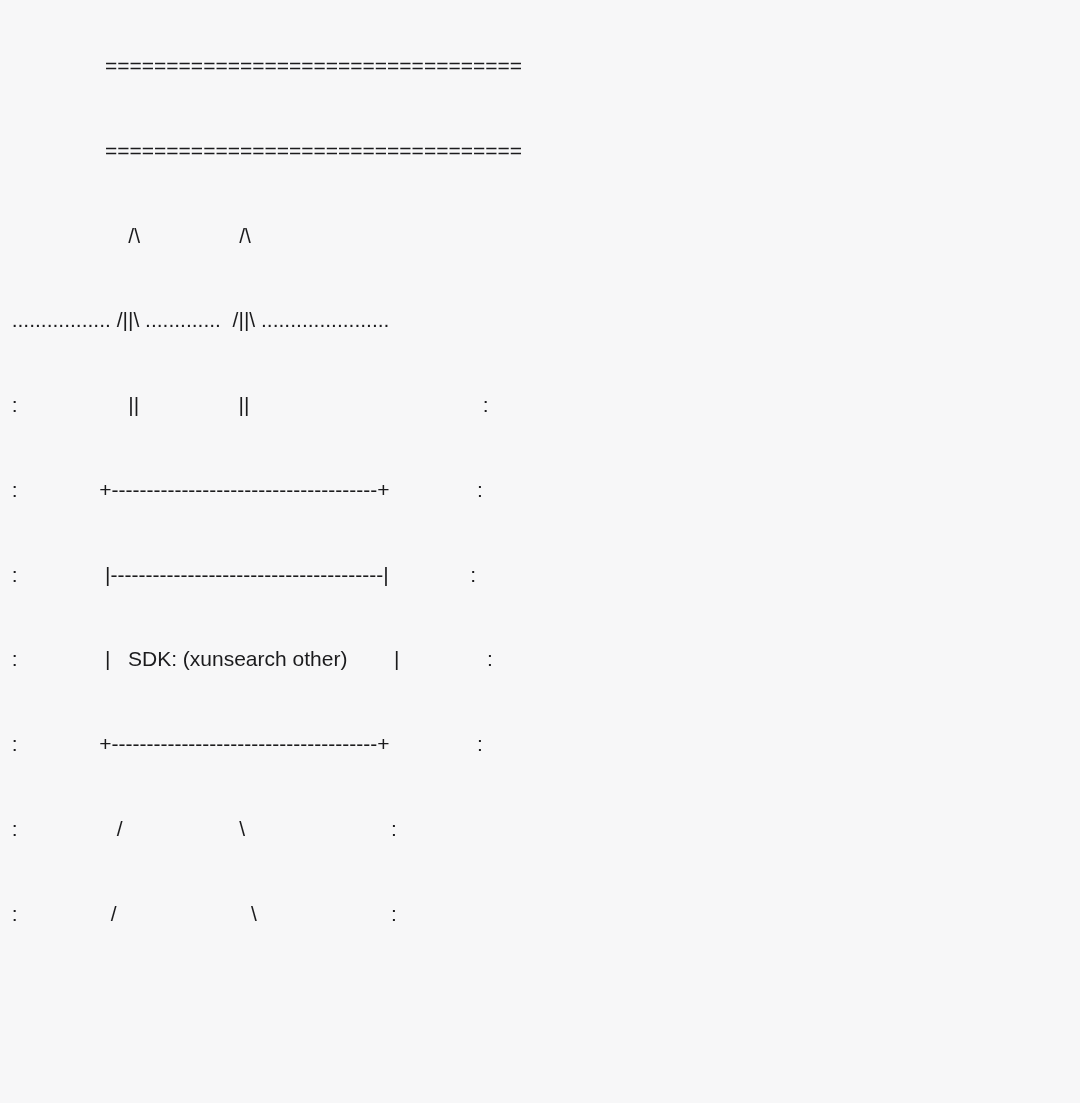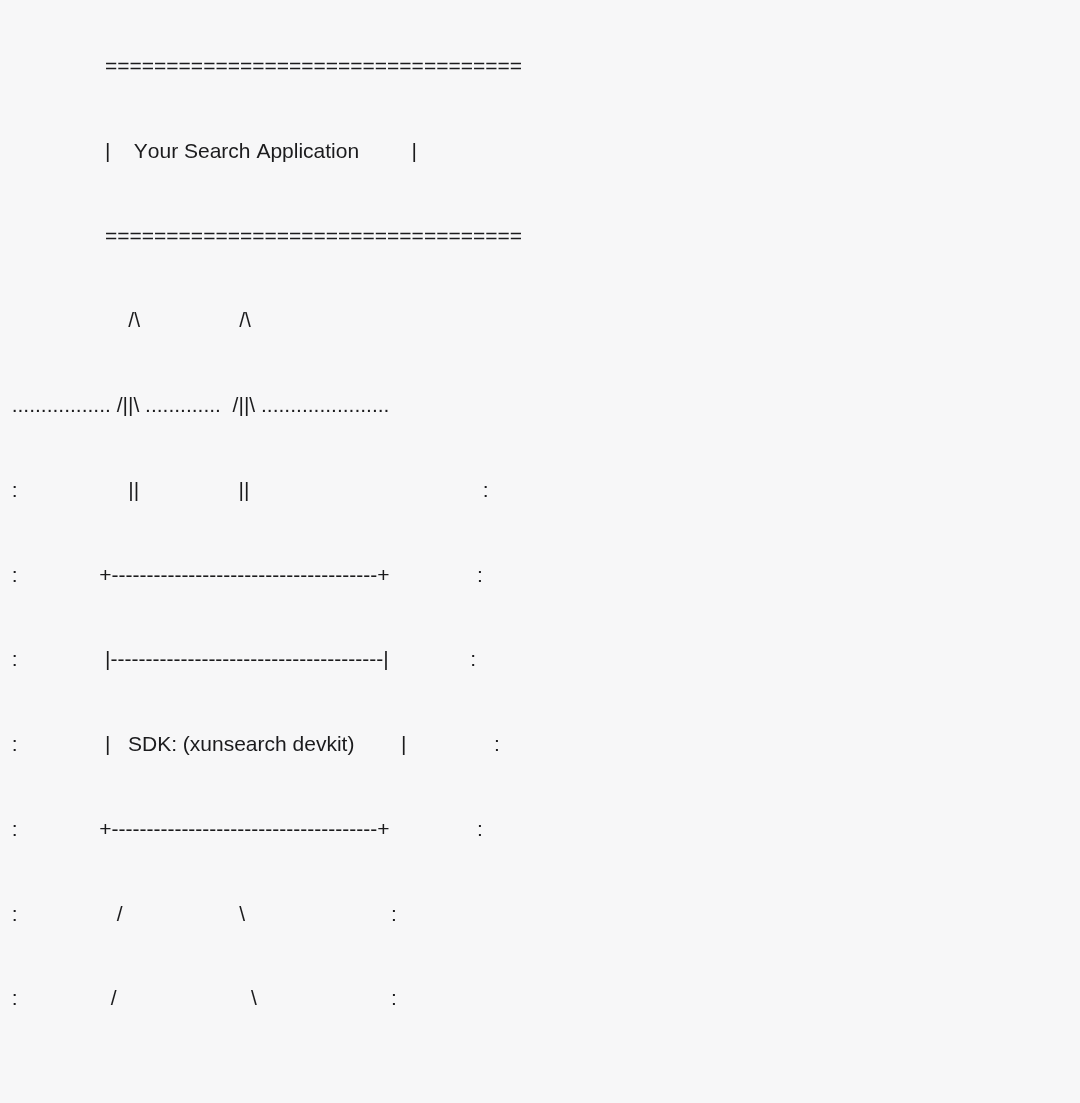--- a/index.html
+++ b/index.html
@@ -32,7 +32,6 @@
 <div class="page">
   <div class="diagram">
     <div class="row">                  ==================================</div>
-    <div class="row">                  |    Your Search Application         |</div>
     <div class="row">                  ==================================</div>
     <div class="row">                      /\                 /\</div>
     <div class="row">  ................. /||\ .............  /||\ ......................</div>

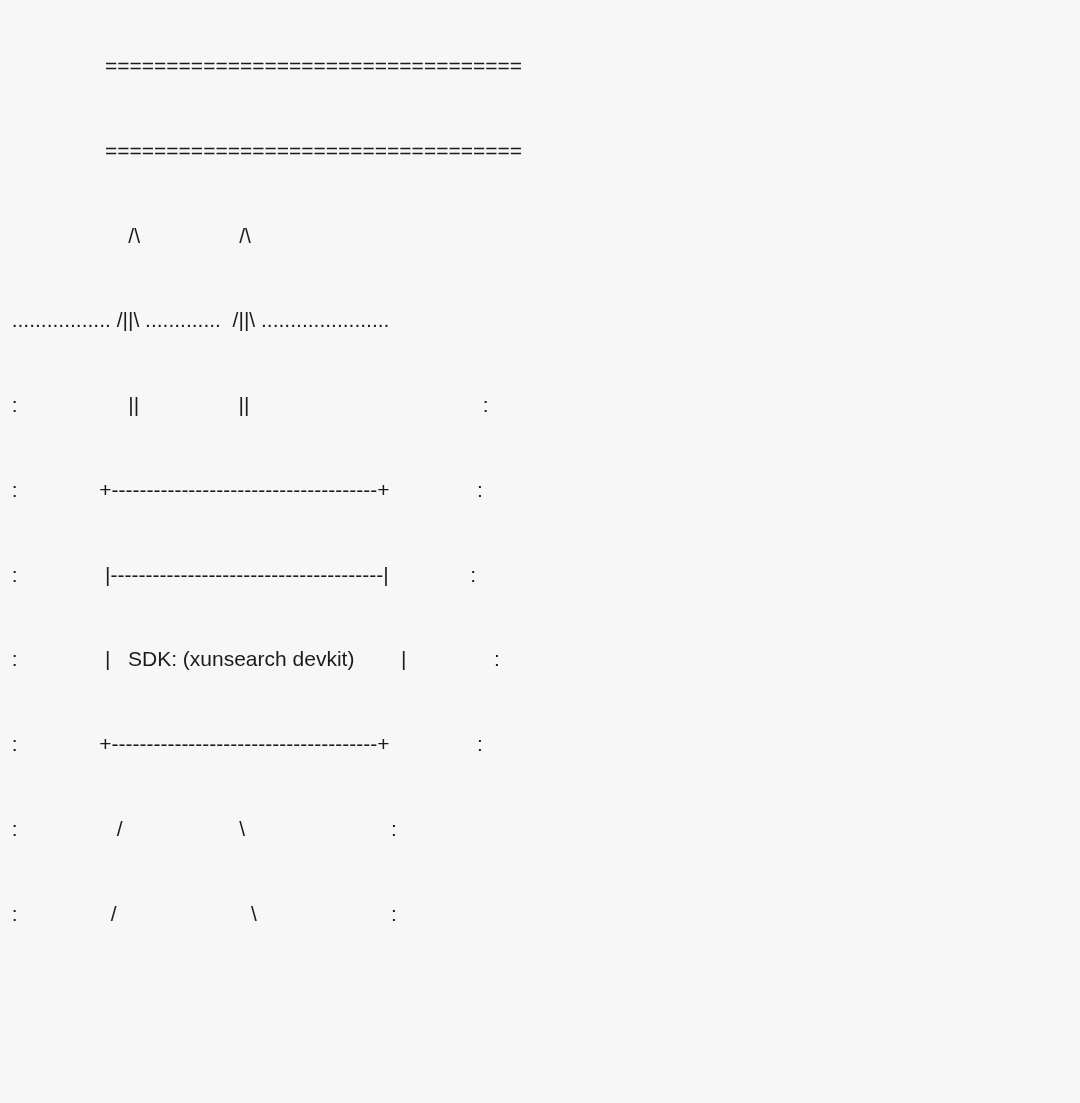--- a/index.html
+++ b/index.html
@@ -38,7 +38,7 @@
     <div class="row">  :                   ||                 ||                                        :</div>
     <div class="row">  :              +--------------------------------------+               :</div>
     <div class="row">  :               |---------------------------------------|              :</div>
-    <div class="row">  :               |   SDK: (xunsearch devkit)        |               :</div>
+    <div class="row">  :               |   SDK: (xunsearch other)        |               :</div>
     <div class="row">  :              +--------------------------------------+               :</div>
     <div class="row">  :                 /                    \                         :</div>
     <div class="row">  :                /                       \                       :</div>

